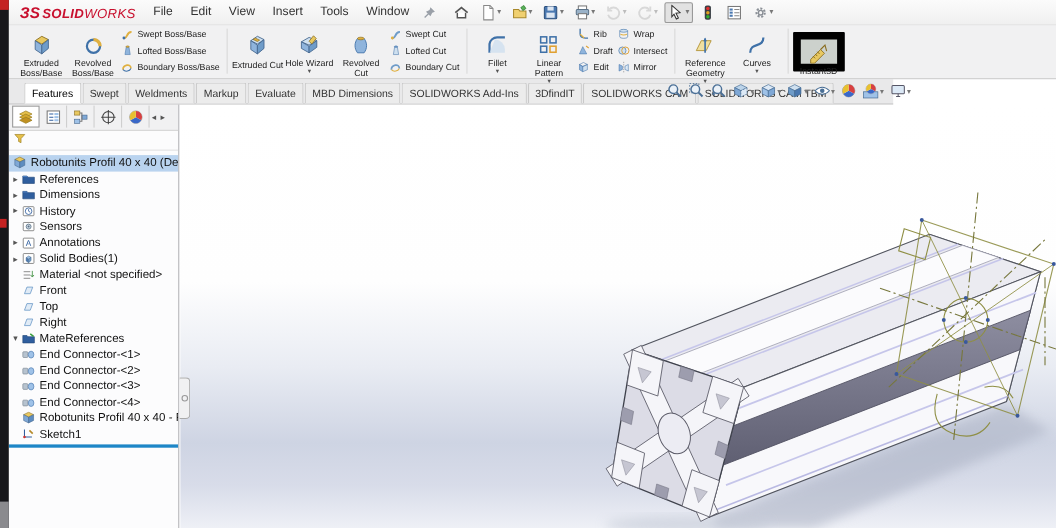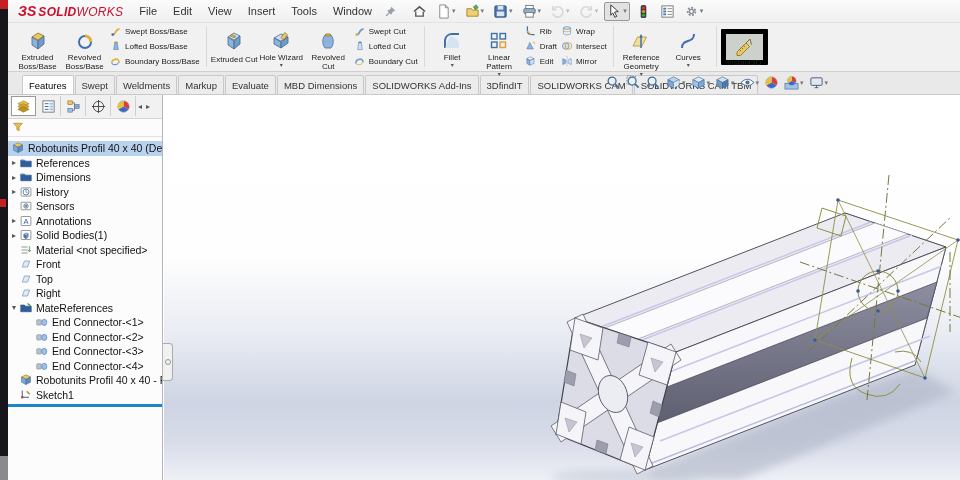--- a/index.html
+++ b/index.html
@@ -31,7 +31,7 @@
   .rbig{display:flex;flex-direction:column;align-items:center;justify-content:space-between;width:47px;padding:2px 0 0;font-size:8px;color:#222;text-align:center;line-height:1.15;height:36px;box-sizing:border-box;}
   .rbig svg{width:20px;height:20px;flex:none;}
   .rbig .rcaret{font-size:6px;color:#555;line-height:1;}
-  .rbig.pressed3d{background:#ccd1cc;border:5px solid #000000;border-radius:1px;}
+  .rbig.pressed3d{background:#ccd1cc;border:7px solid #000000;border-radius:1px;}
   .rcol{display:flex;flex-direction:column;justify-content:center;gap:1px;}
   .rsm{display:flex;align-items:center;gap:3px;font-size:8px;color:#222;height:14px;padding:0 2px;white-space:nowrap;}
   .rsm svg{width:12px;height:12px;flex:none;}

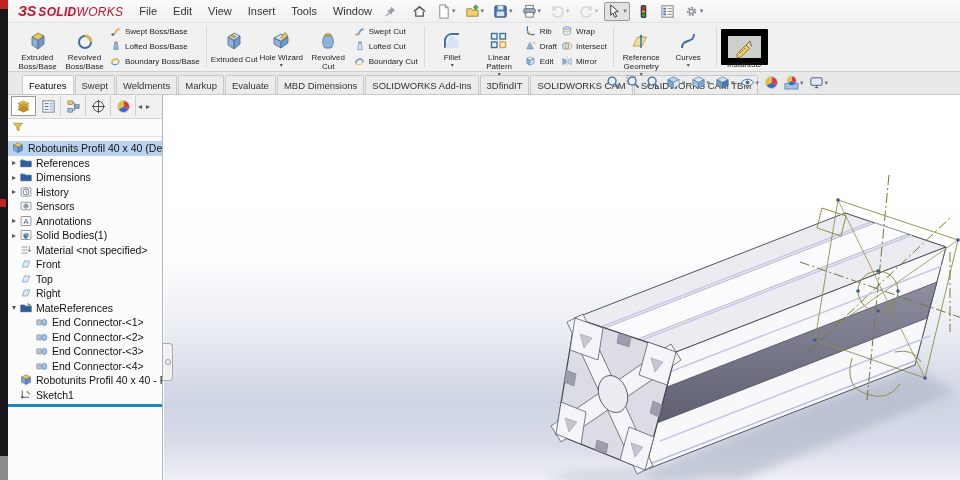--- a/index.html
+++ b/index.html
@@ -36,7 +36,7 @@
   .rsm{display:flex;align-items:center;gap:3px;font-size:8px;color:#222;height:14px;padding:0 2px;white-space:nowrap;}
   .rsm svg{width:12px;height:12px;flex:none;}
   
-  #tabrow{position:absolute;left:8px;top:72px;width:952px;height:22px;background:#e9e9ea;border-bottom:1px solid #c9c9c9;z-index:8;}
+  #tabrow{position:absolute;left:8px;top:72px;width:804px;height:22px;background:#e9e9ea;border-bottom:1px solid #c9c9c9;z-index:8;}
   #tabs{position:absolute;left:14px;bottom:0;display:flex;align-items:flex-end;}
   .tab{font-size:9.5px;color:#333;padding:4px 6px 3px;background:#ececec;border:1px solid #c9c9c9;border-bottom:none;margin-right:1px;border-radius:2px 2px 0 0;white-space:nowrap;}
   .tab.active{background:#fff;color:#000;}

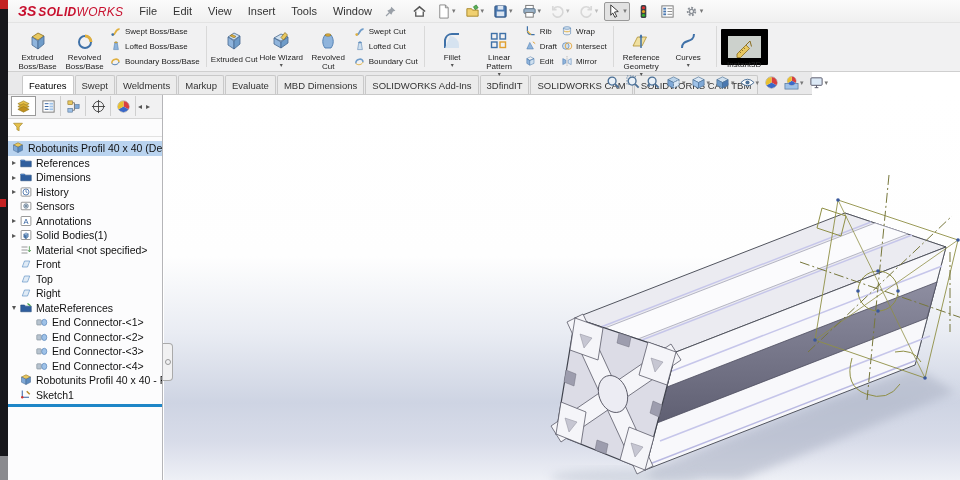--- a/index.html
+++ b/index.html
@@ -59,7 +59,7 @@
   .tic svg{width:12px;height:12px;display:block;}
   .trow .lbl{margin-left:2px;}
   .trow.selected{background:#b9d3ef;}
-  .trow.lvl2{padding-left:16px;}
+  .trow.lvl2{padding-left:0;}
   #rollback{height:3px;background:#1e86c7;margin-top:2px;}
   #handle{position:absolute;left:163px;top:343px;width:9px;height:36px;background:#f1f1f2;border:1px solid #aaa;border-left:none;border-radius:0 4px 4px 0;z-index:6;}
   #handle::after{content:"";position:absolute;left:2px;top:15px;width:4px;height:4px;border:1px solid #999;border-radius:50%;}

